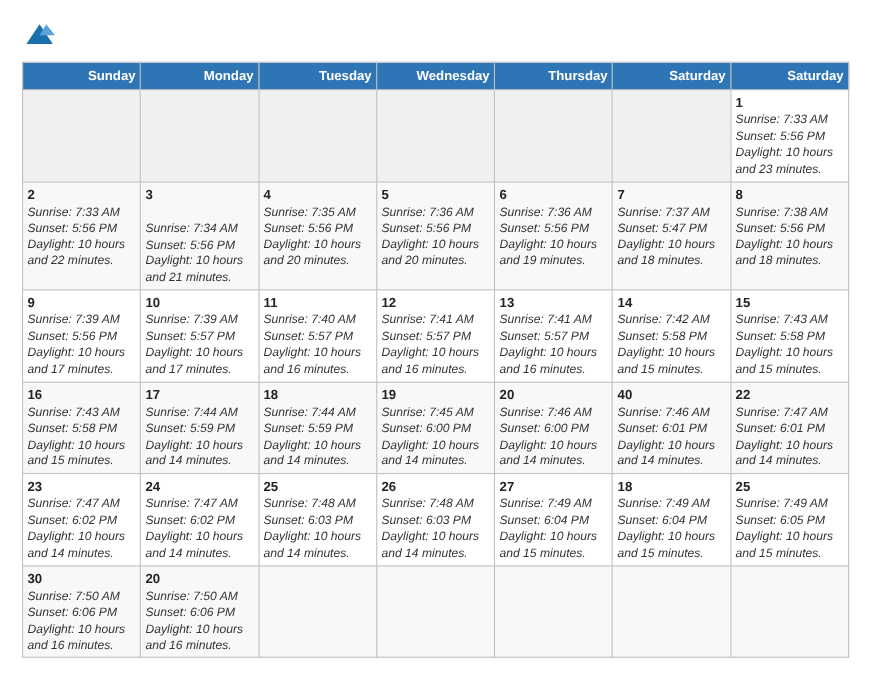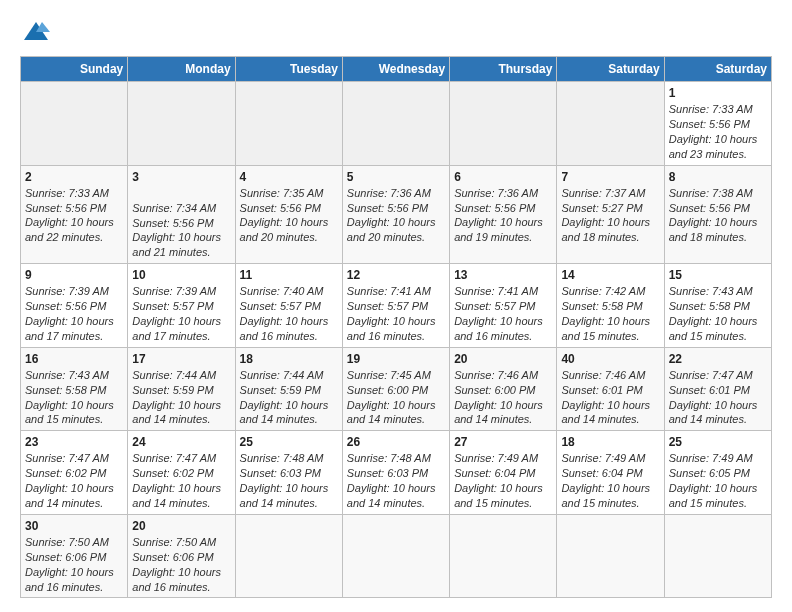--- a/index.html
+++ b/index.html
@@ -185,7 +185,7 @@
           <td>
             <span class="day-number">7</span>
             <div class="day-info" style="white-space: pre-line;">Sunrise: 7:37 AM
-Sunset: 5:27 PM
+Sunset: 5:47 PM
 Daylight: 10 hours
 and 18 minutes.</div>
           </td>

